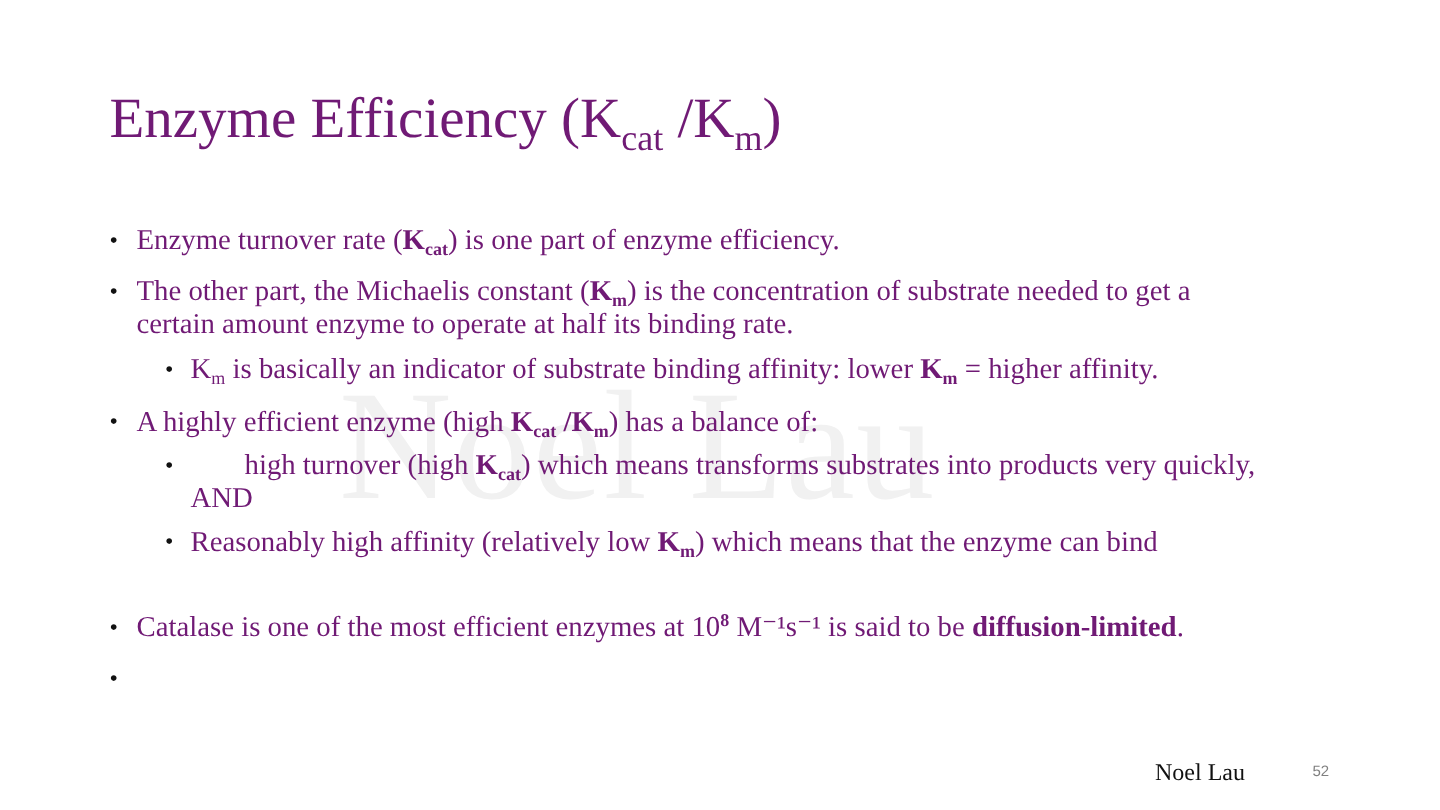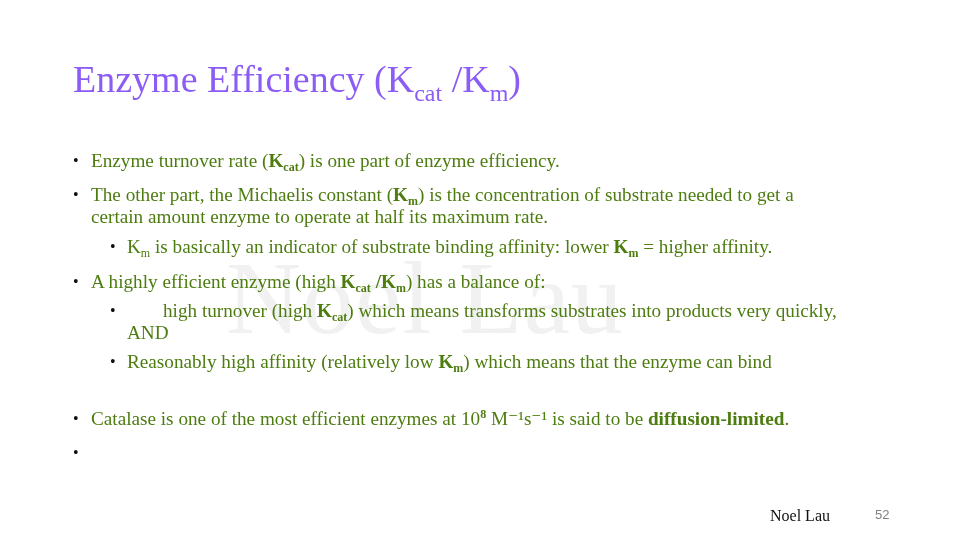--- a/index.html
+++ b/index.html
@@ -15,7 +15,7 @@
 
     .title {
       position: absolute; left: 73px; top: 56px;
-      font-size: 38px; line-height: 46px; color: #8b5cf6; white-space: nowrap; z-index: 1;
+      font-size: 38px; line-height: 46px; color: #701a75; white-space: nowrap; z-index: 1;
     }
     .title sub { font-size: 24px; vertical-align: -9px; line-height: 0; }
 

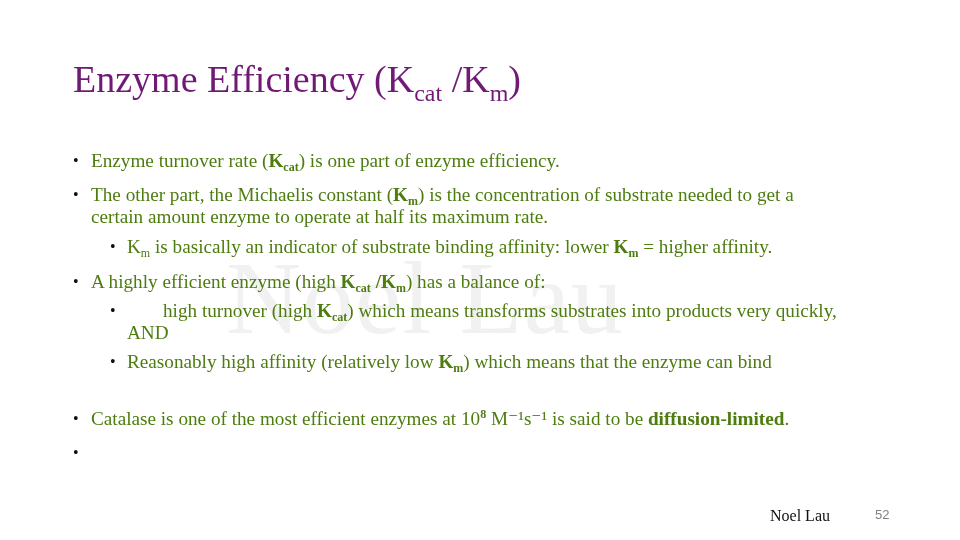--- a/index.html
+++ b/index.html
@@ -21,7 +21,7 @@
 
     .body { position: absolute; left: 0; top: 0; width: 960px; height: 540px; z-index: 1; }
     .line {
-      position: absolute; font-size: 19.2px; line-height: 22px; white-space: nowrap; color: #4d7c0f;
+      position: absolute; font-size: 19.2px; line-height: 22px; white-space: nowrap; color: #701a75;
     }
     .bullet {
       position: absolute; font-size: 16px; line-height: 22px; color: #111111;

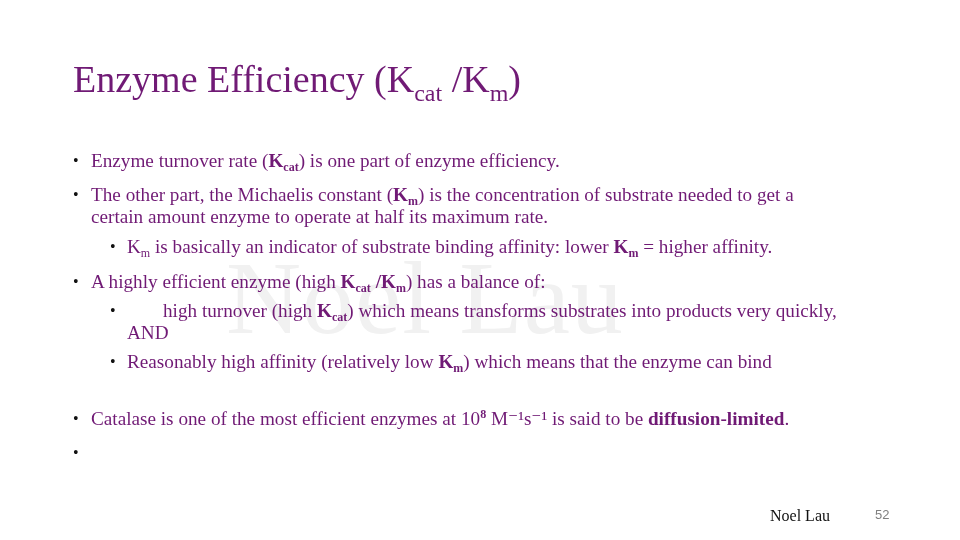--- a/index.html
+++ b/index.html
@@ -51,7 +51,7 @@
       <div class="line" style="left: 91px; top: 150px;"><span>Enzyme turnover rate (</span><span class="b">K</span><sub class="b">cat</sub><span>) is one part of enzyme efficiency.</span></div>
       <span class="bullet" style="left: 73px; top: 184px;">•</span>
       <div class="line" style="left: 91px; top: 184px;"><span>The other part, the Michaelis constant (</span><span class="b">K</span><sub class="b">m</sub><span>) is the concentration of substrate needed to get a</span></div>
-      <div class="line" style="left: 91px; top: 206px;"><span>certain amount enzyme to operate at half its maximum rate.</span></div>
+      <div class="line" style="left: 91px; top: 206px;"><span>certain amount enzyme to operate at half its binding rate.</span></div>
       <span class="bullet" style="left: 110px; top: 236px;">•</span>
       <div class="line" style="left: 127px; top: 236px;"><span>K</span><sub>m</sub><span> is basically an indicator of substrate binding affinity: lower </span><span class="b">K</span><sub class="b">m</sub><span> = higher affinity.</span></div>
       <span class="bullet" style="left: 73px; top: 271px;">•</span>

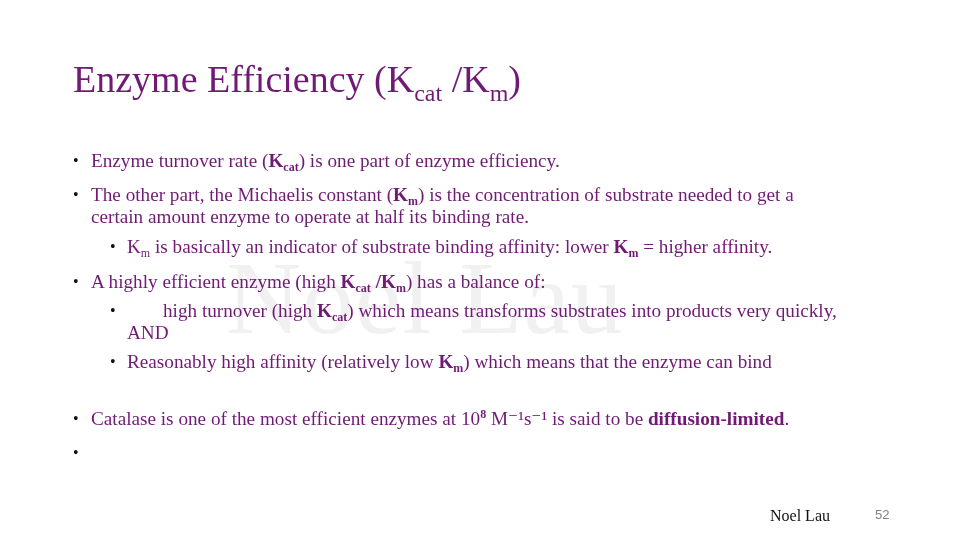--- a/index.html
+++ b/index.html
@@ -35,7 +35,7 @@
     }
     .page-num {
       position: absolute; left: 875px; top: 508px; font-family: "Liberation Sans", "DejaVu Sans", sans-serif;
-      font-size: 13px; line-height: 14px; color: #808080;
+      font-size: 10px; line-height: 14px; color: #808080;
     }
   </style>
 </head>

